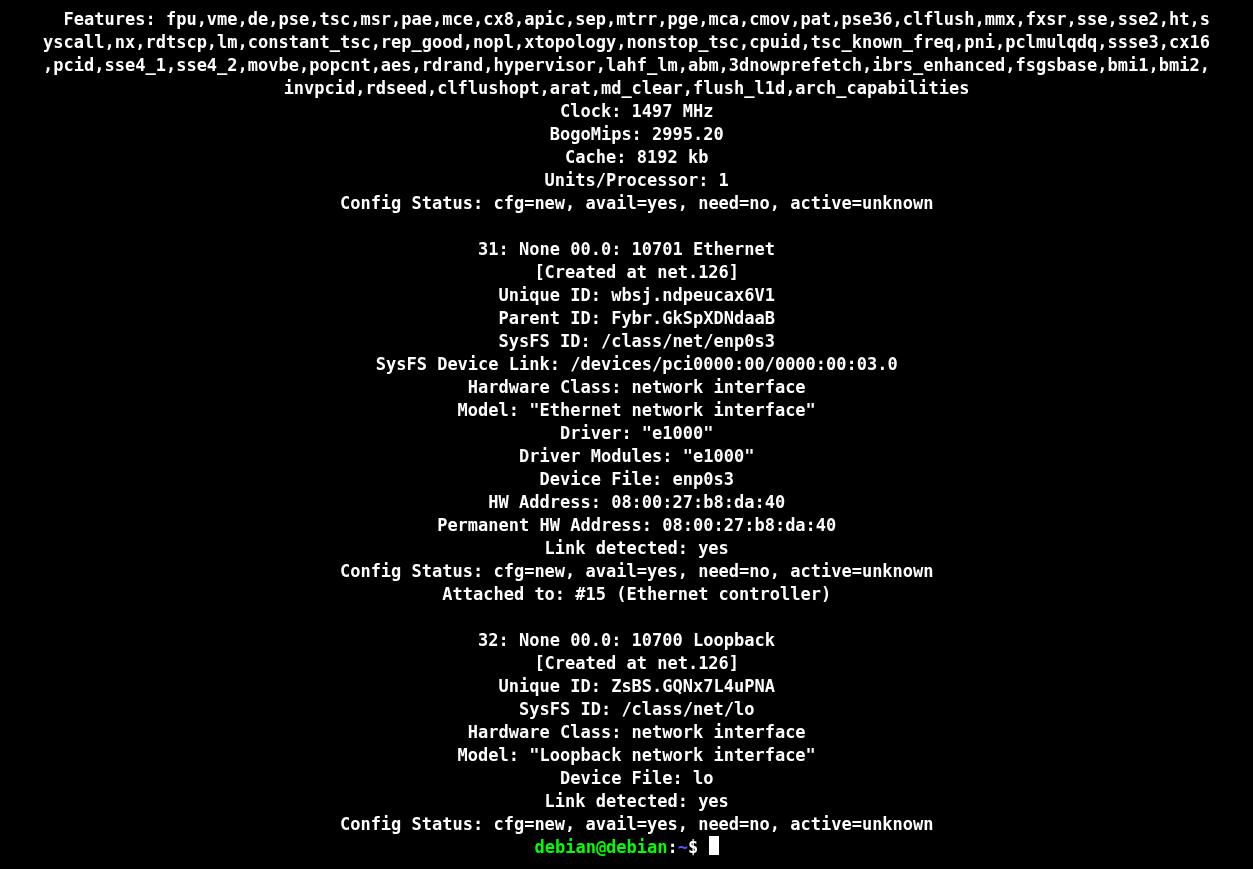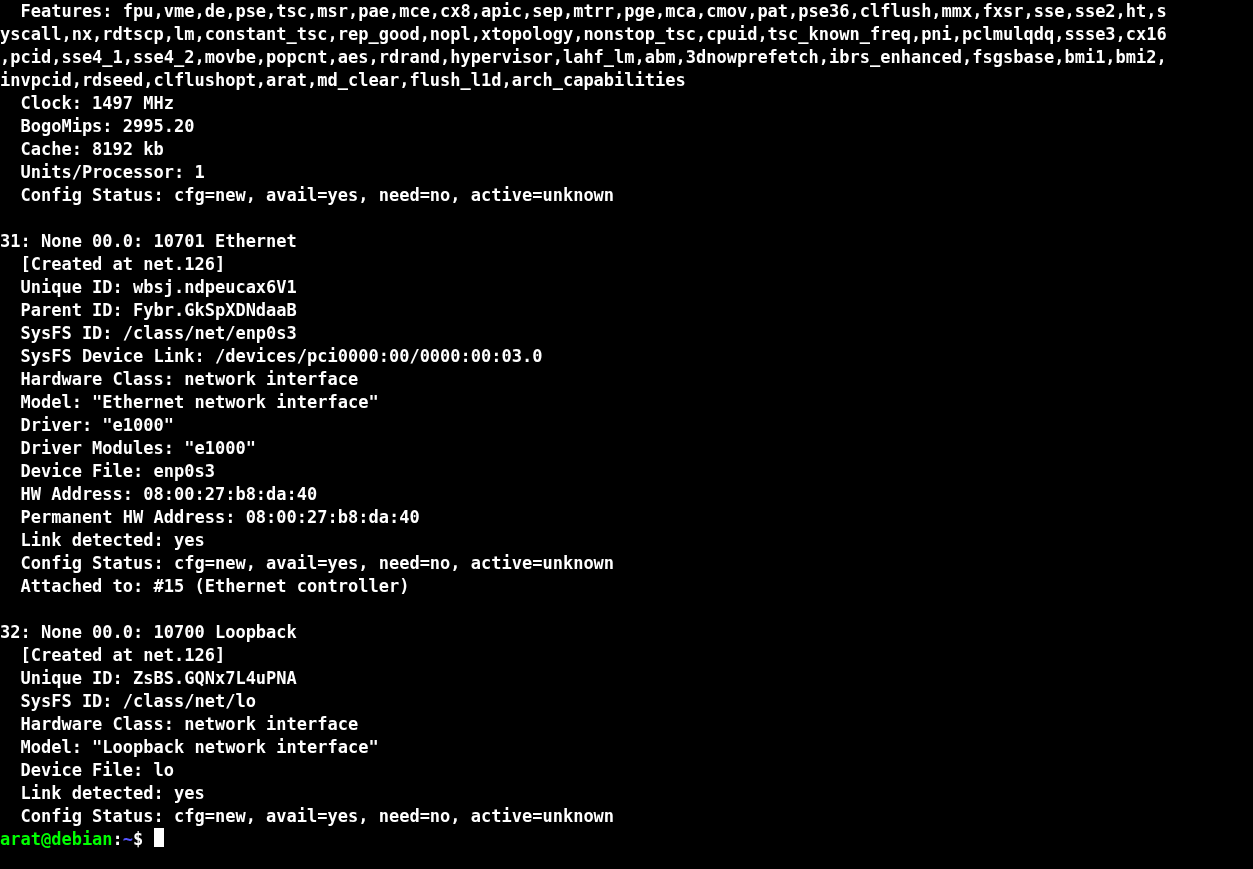--- a/index.html
+++ b/index.html
@@ -16,9 +16,10 @@
   }
   .terminal {
     white-space: pre;
-    padding: 0;
+    padding: 8px;
     margin: 0;
     font-weight: bold;
+    text-align: center;
   }
   .prompt-user { color: #00ff00; font-weight: bold; }
   .prompt-colon { color: #ffffff; font-weight: bold; }

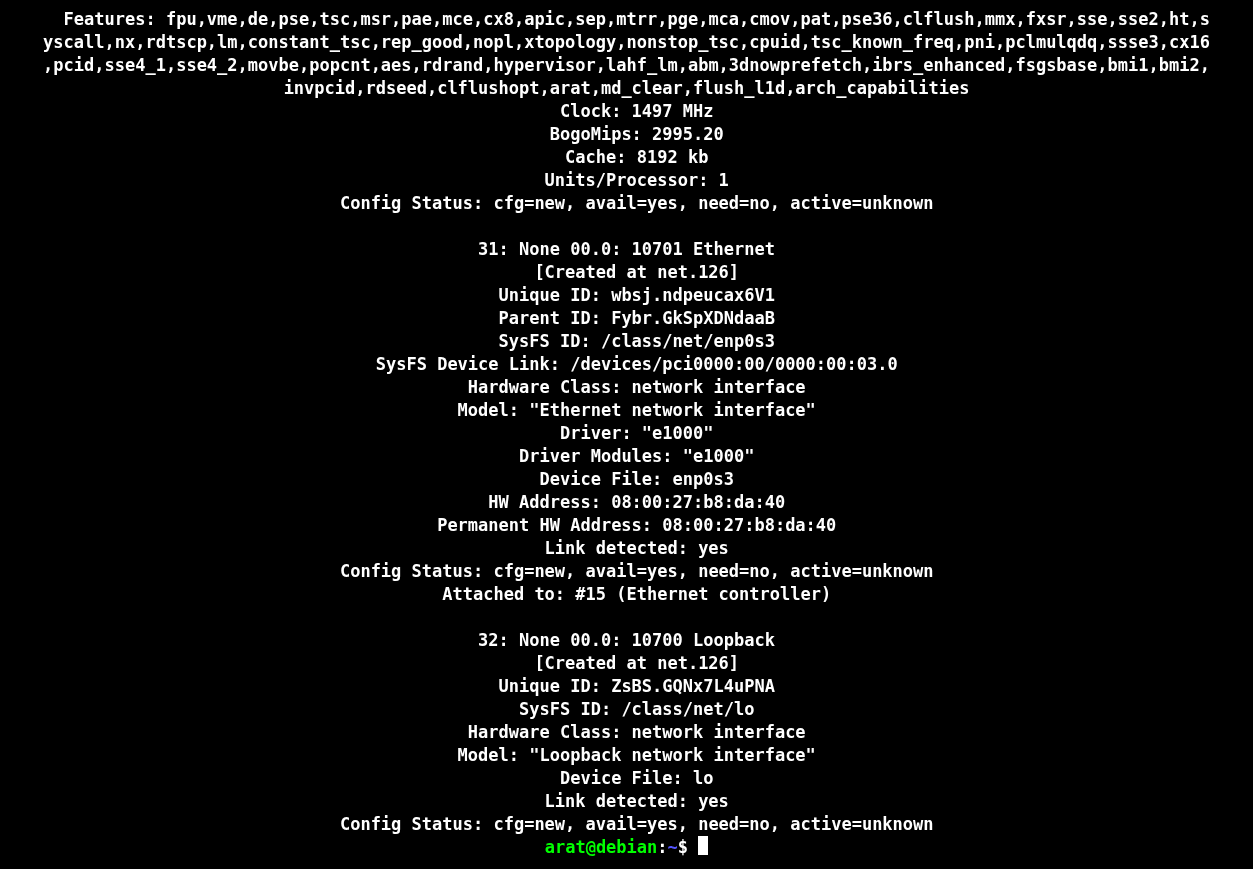--- a/index.html
+++ b/index.html
@@ -73,6 +73,6 @@
   Device File: lo
   Link detected: yes
   Config Status: cfg=new, avail=yes, need=no, active=unknown
-</div><span class="prompt-user">arat@debian</span><span class="prompt-colon">:</span><span class="prompt-path">~</span><span class="prompt-dollar">$ </span><span class="cursor"></span></div>
+</div><span class="prompt-user">debian@debian</span><span class="prompt-colon">:</span><span class="prompt-path">~</span><span class="prompt-dollar">$ </span><span class="cursor"></span></div>
 
 </body></html>

